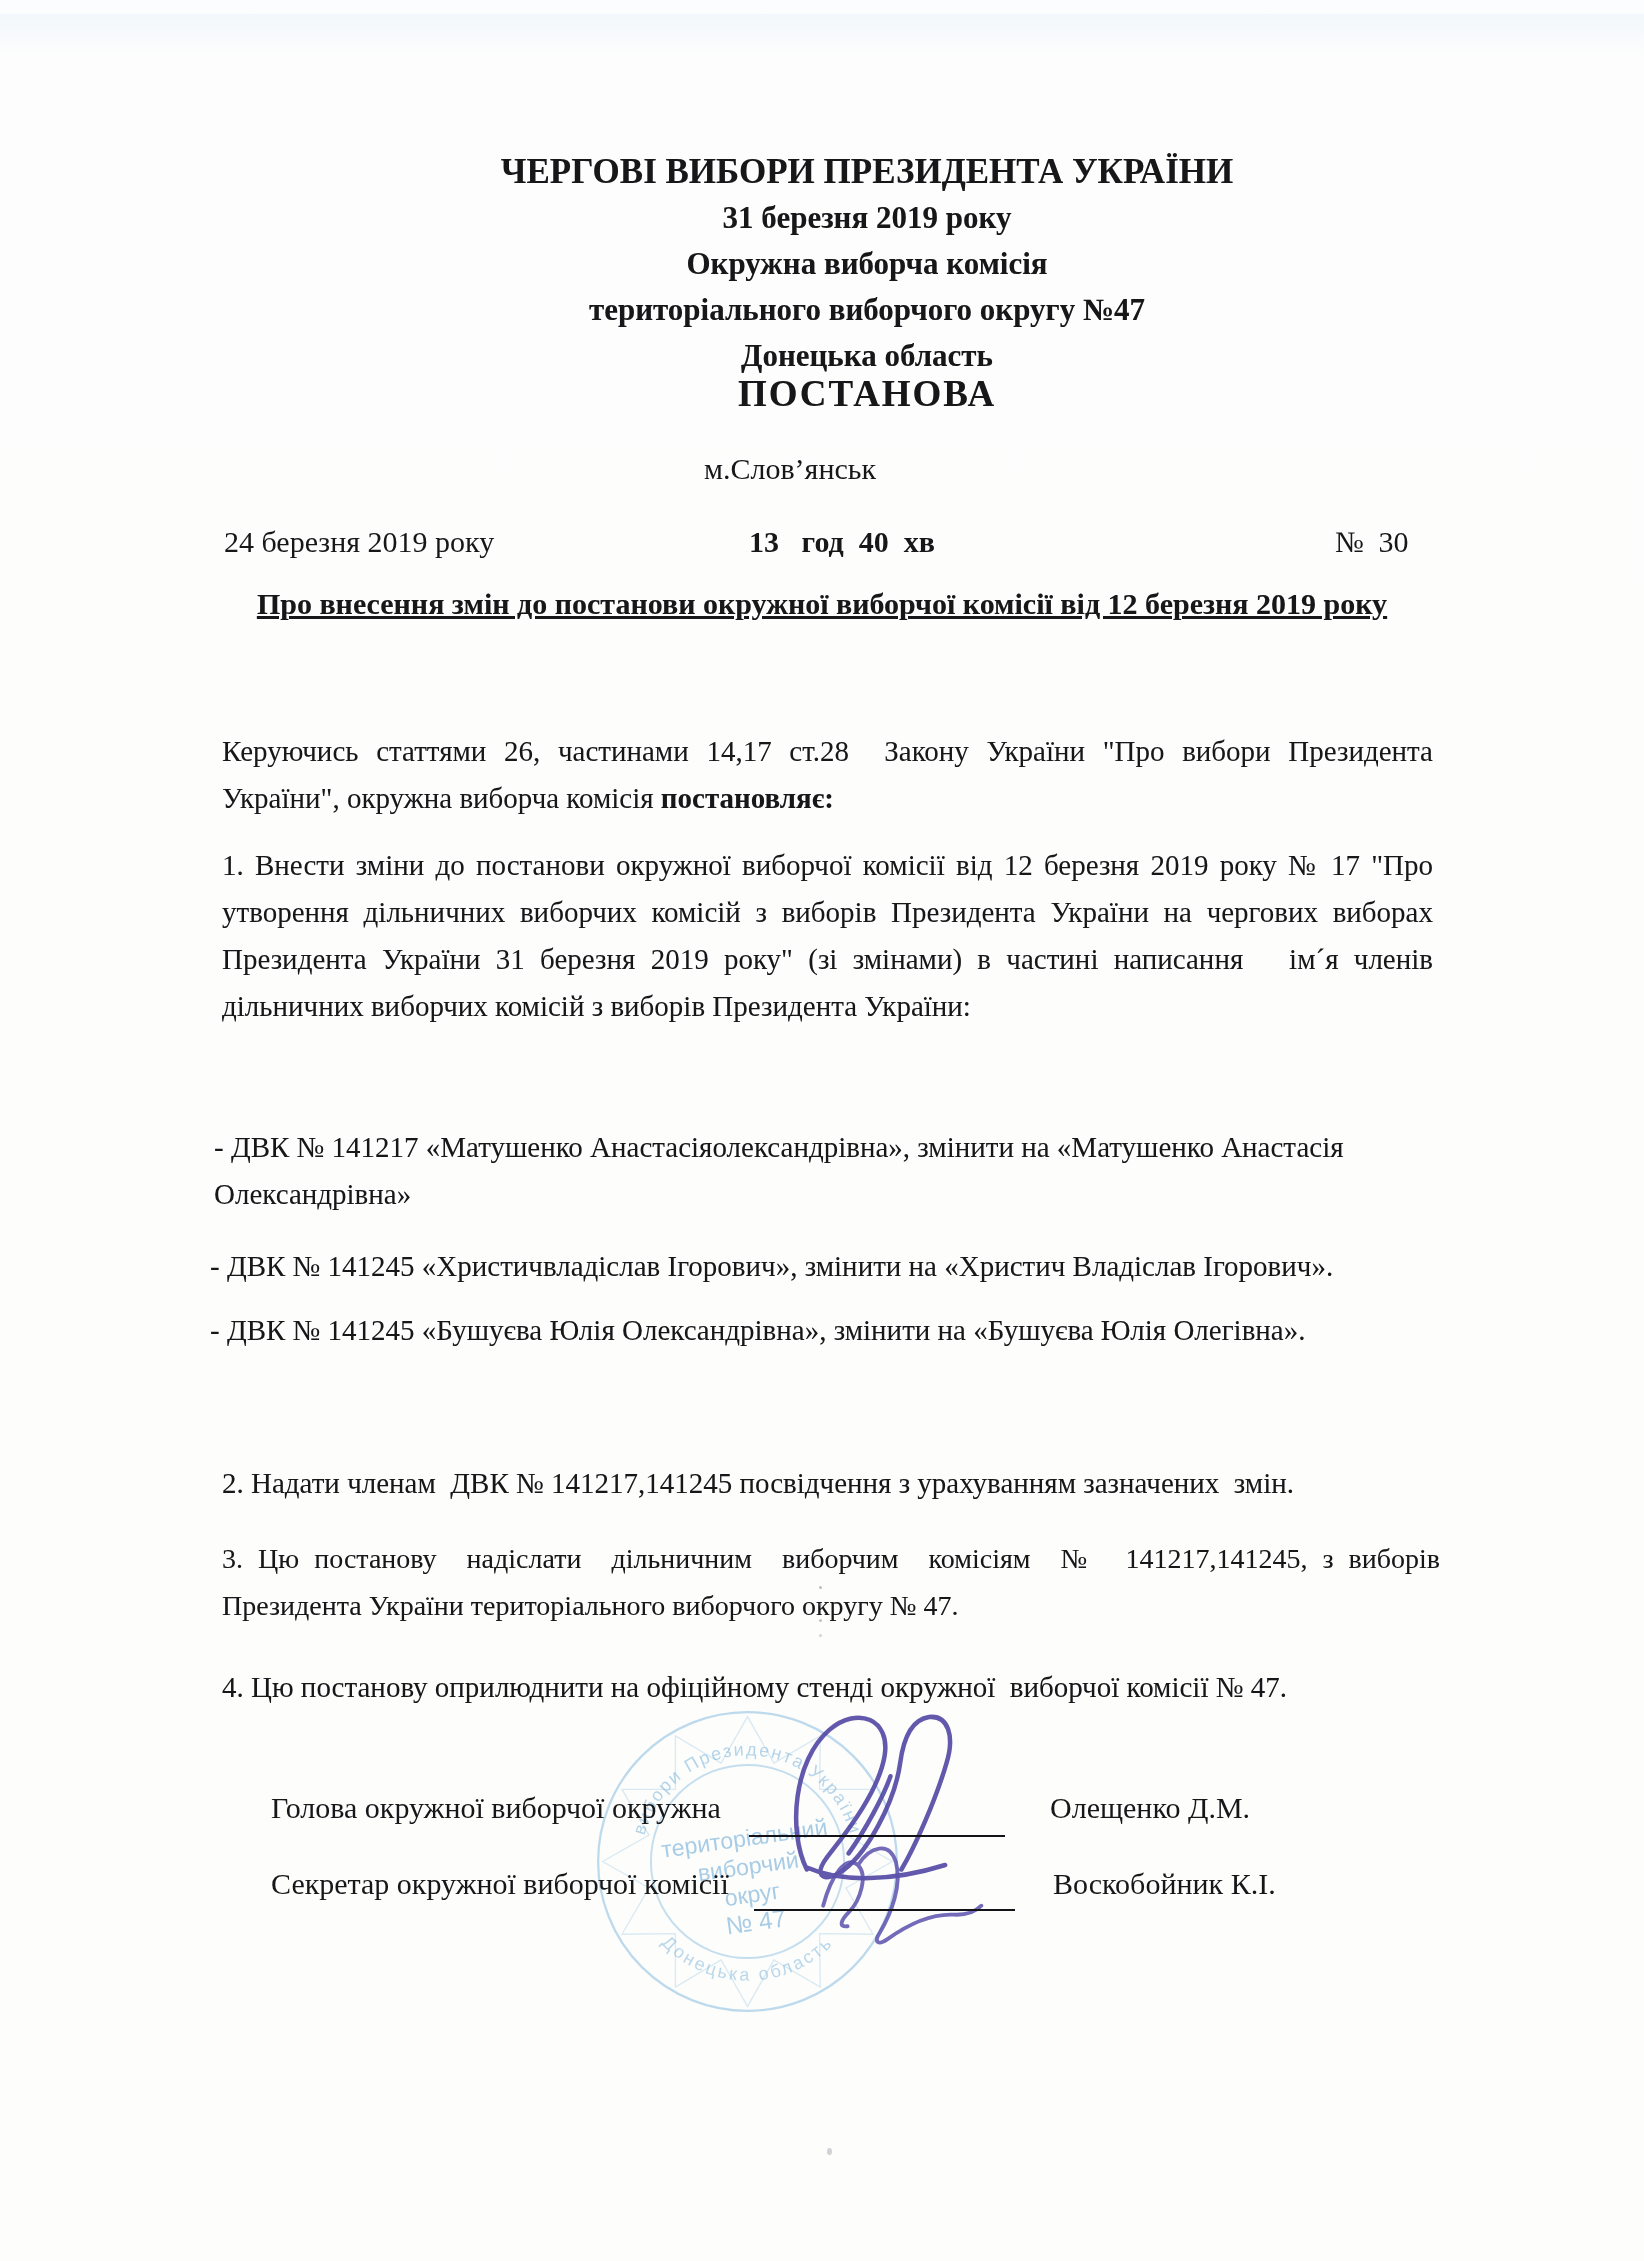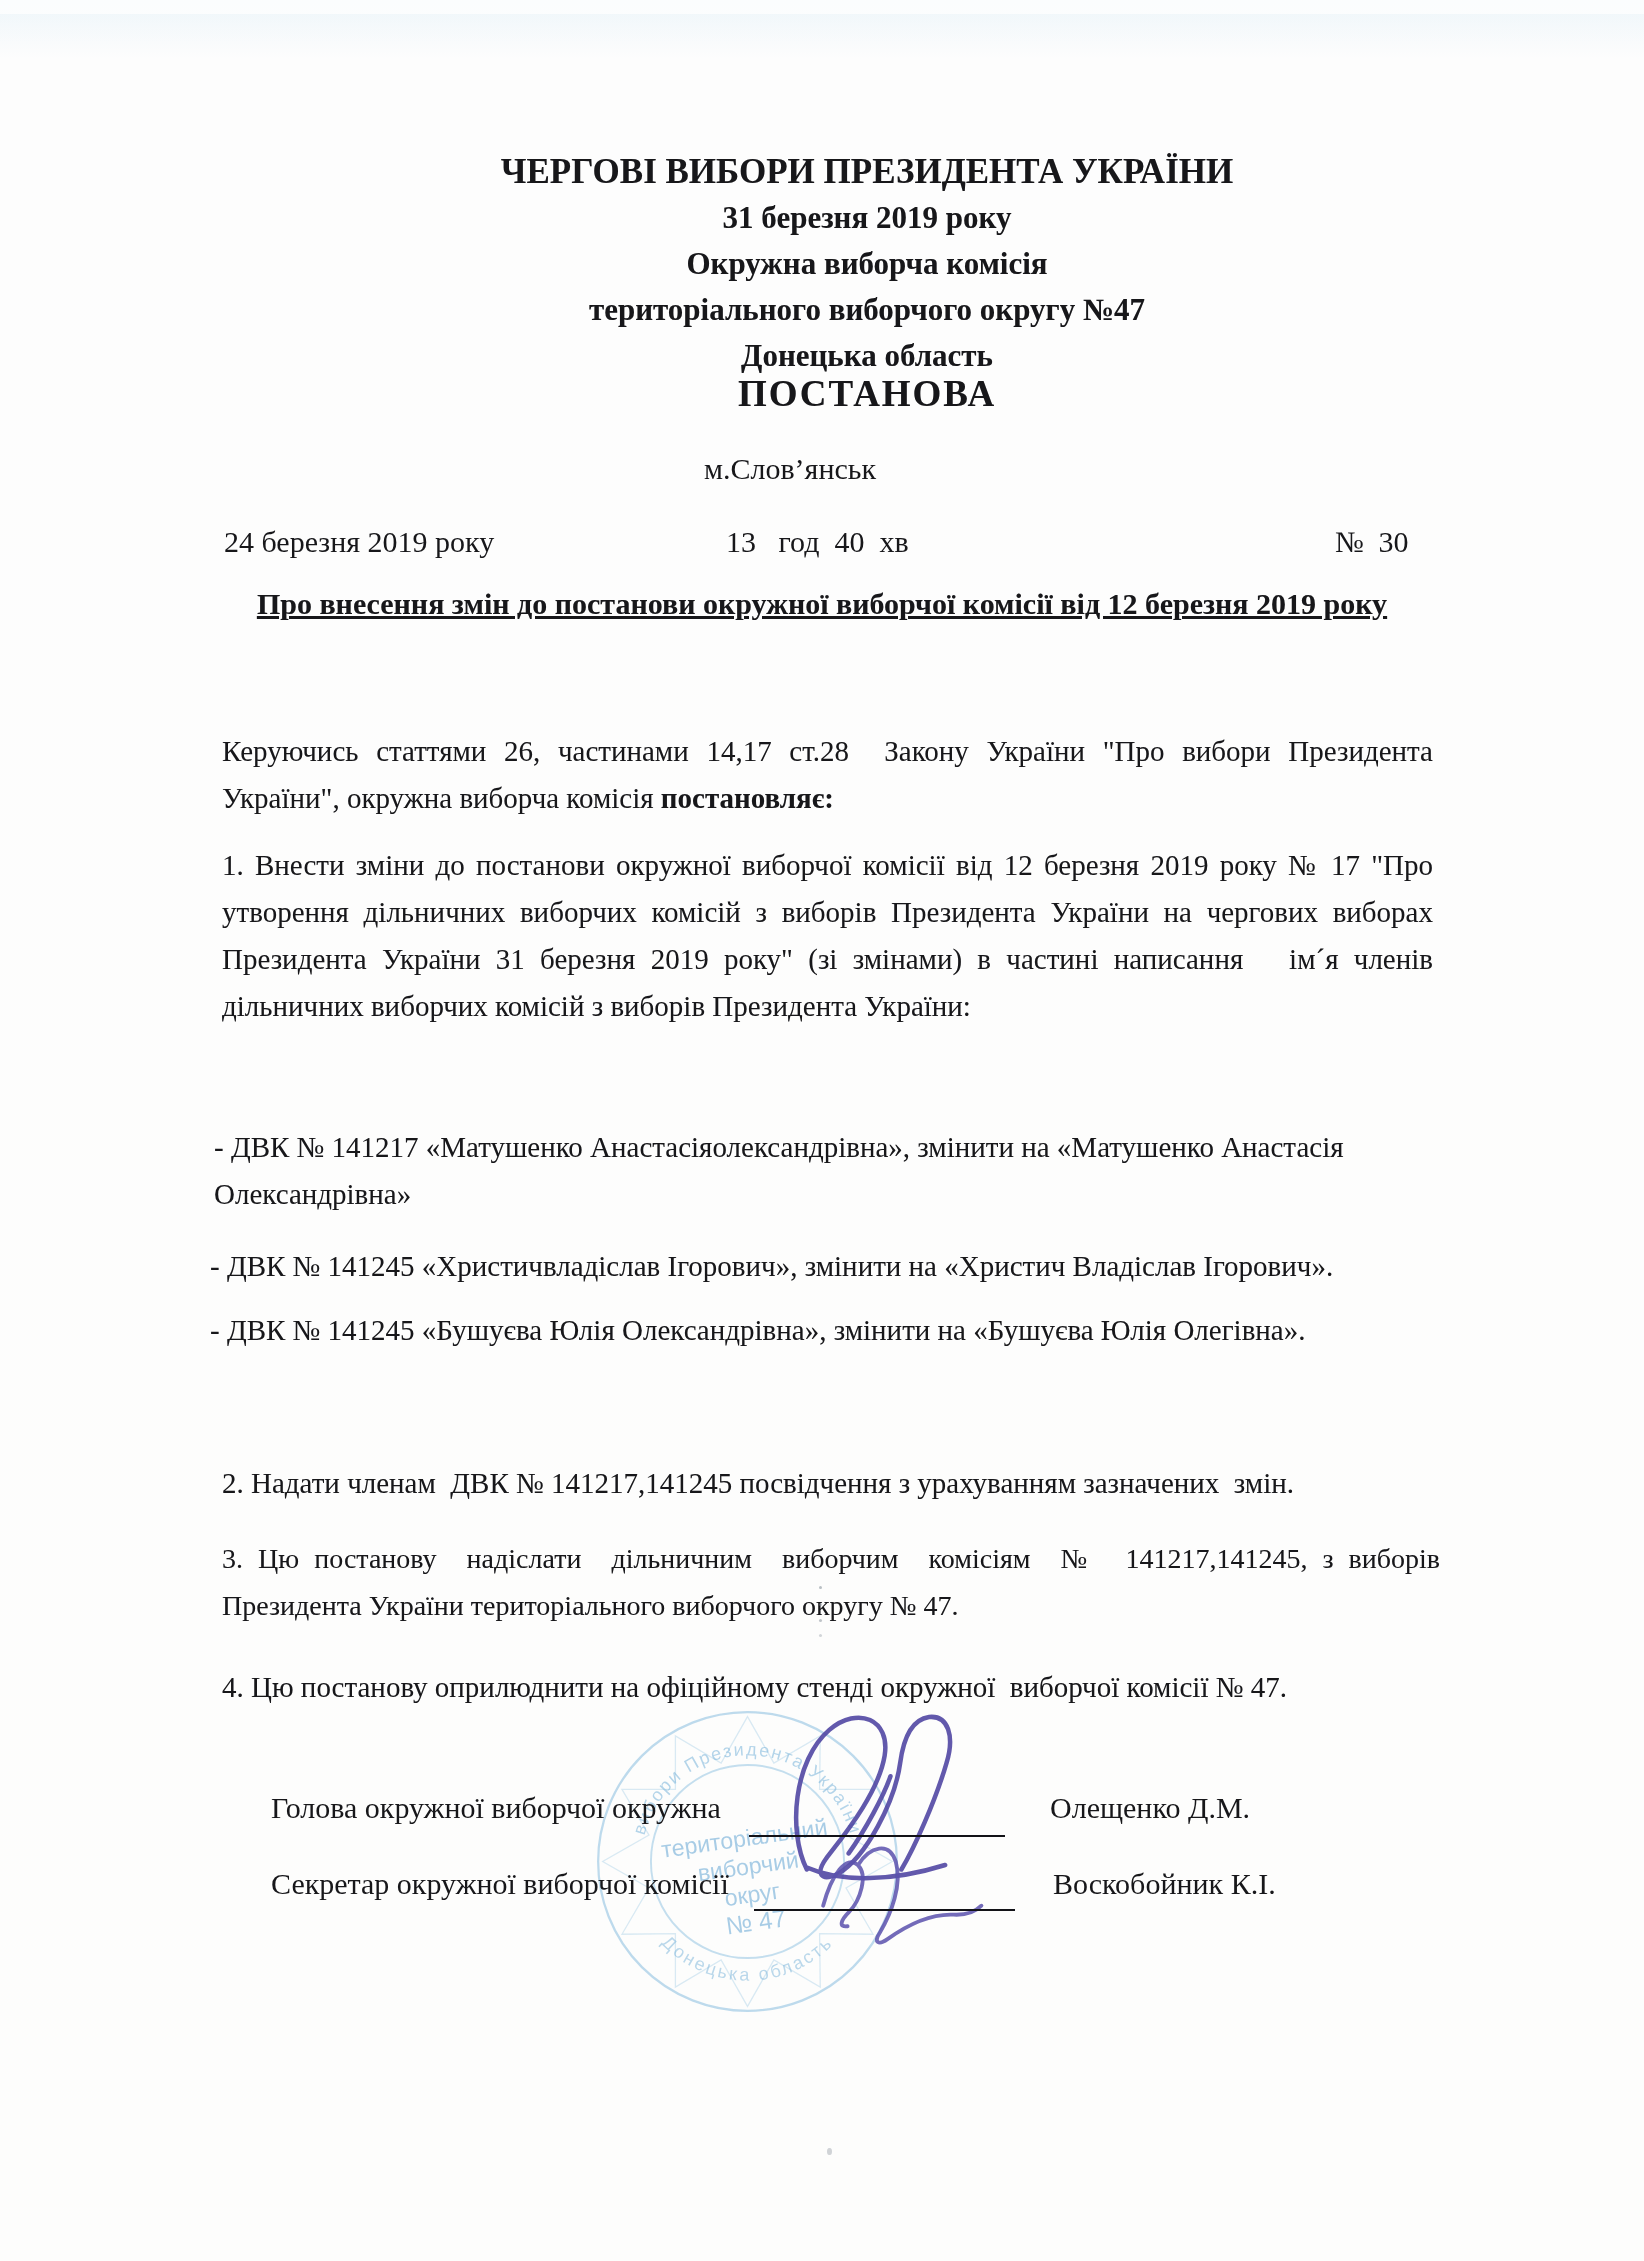--- a/index.html
+++ b/index.html
@@ -38,7 +38,7 @@
   }
   .meta-row{top:525px;font-size:30px;}
   .meta-date{left:224px;}
-  .meta-time{left:726px;white-space:pre;}
+  .meta-time{left:749px;white-space:pre;font-weight:bold;}
   .meta-number{left:1335px;white-space:pre;}
   .subject{
     top:583px;

